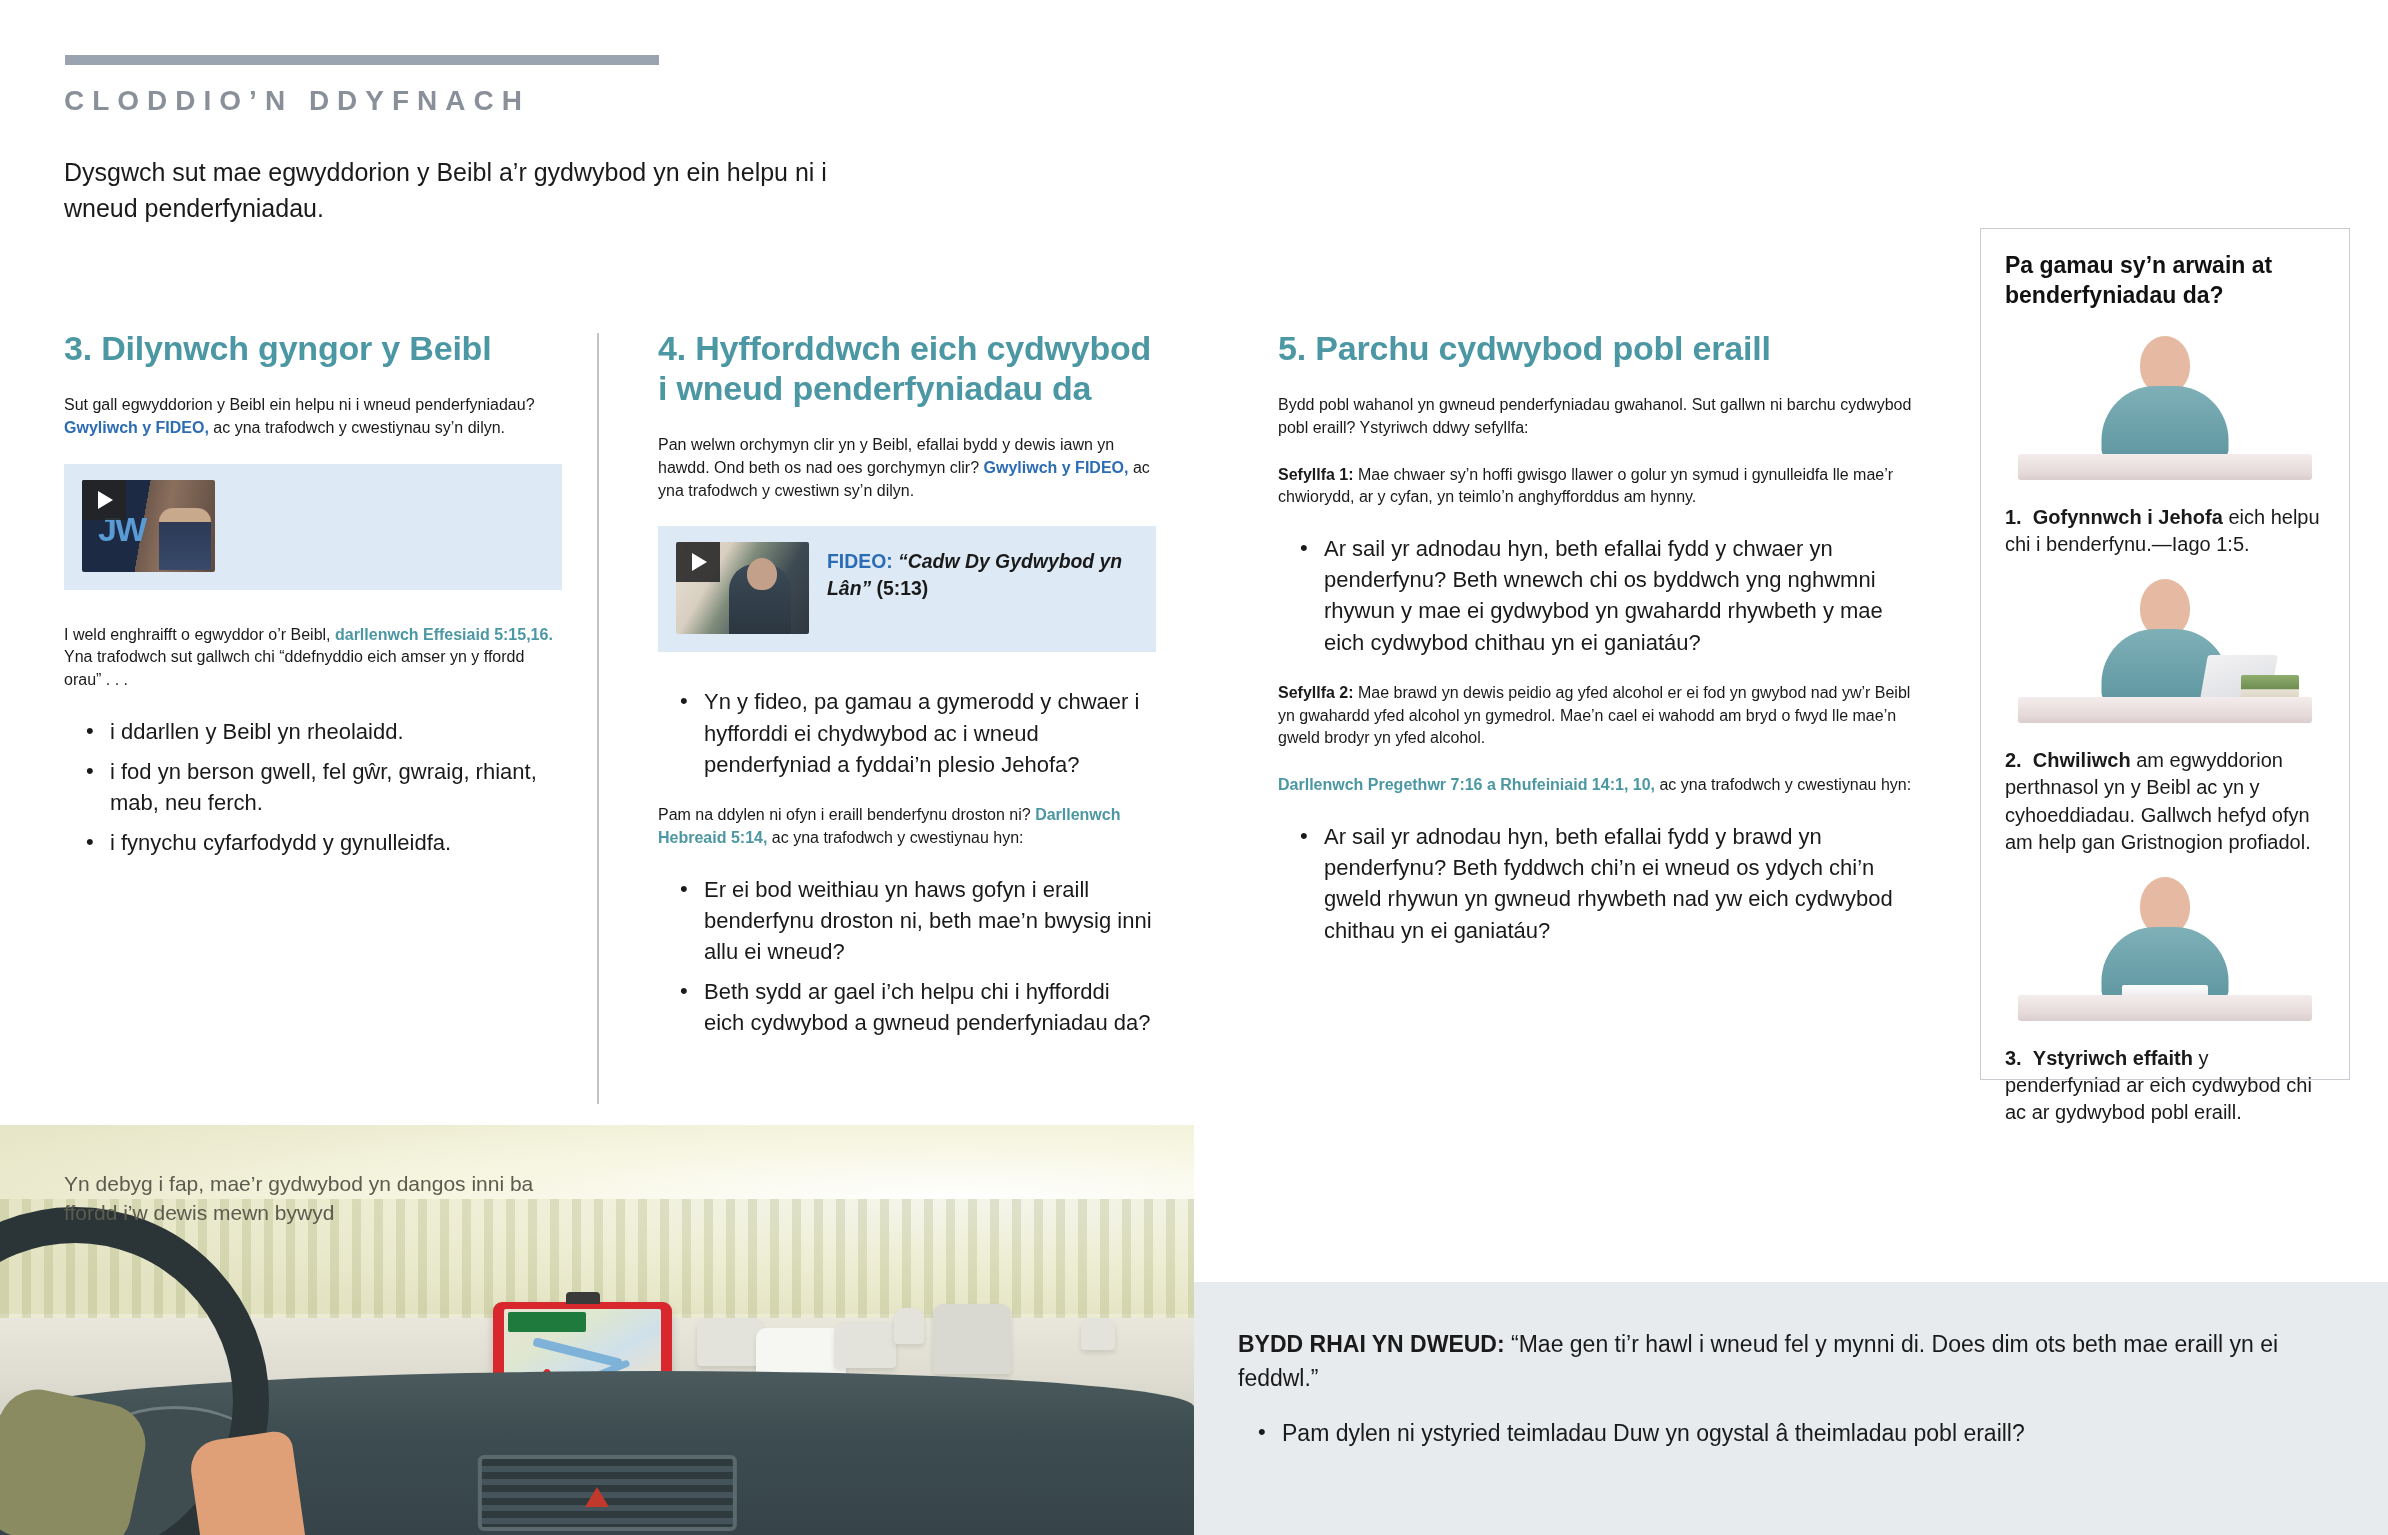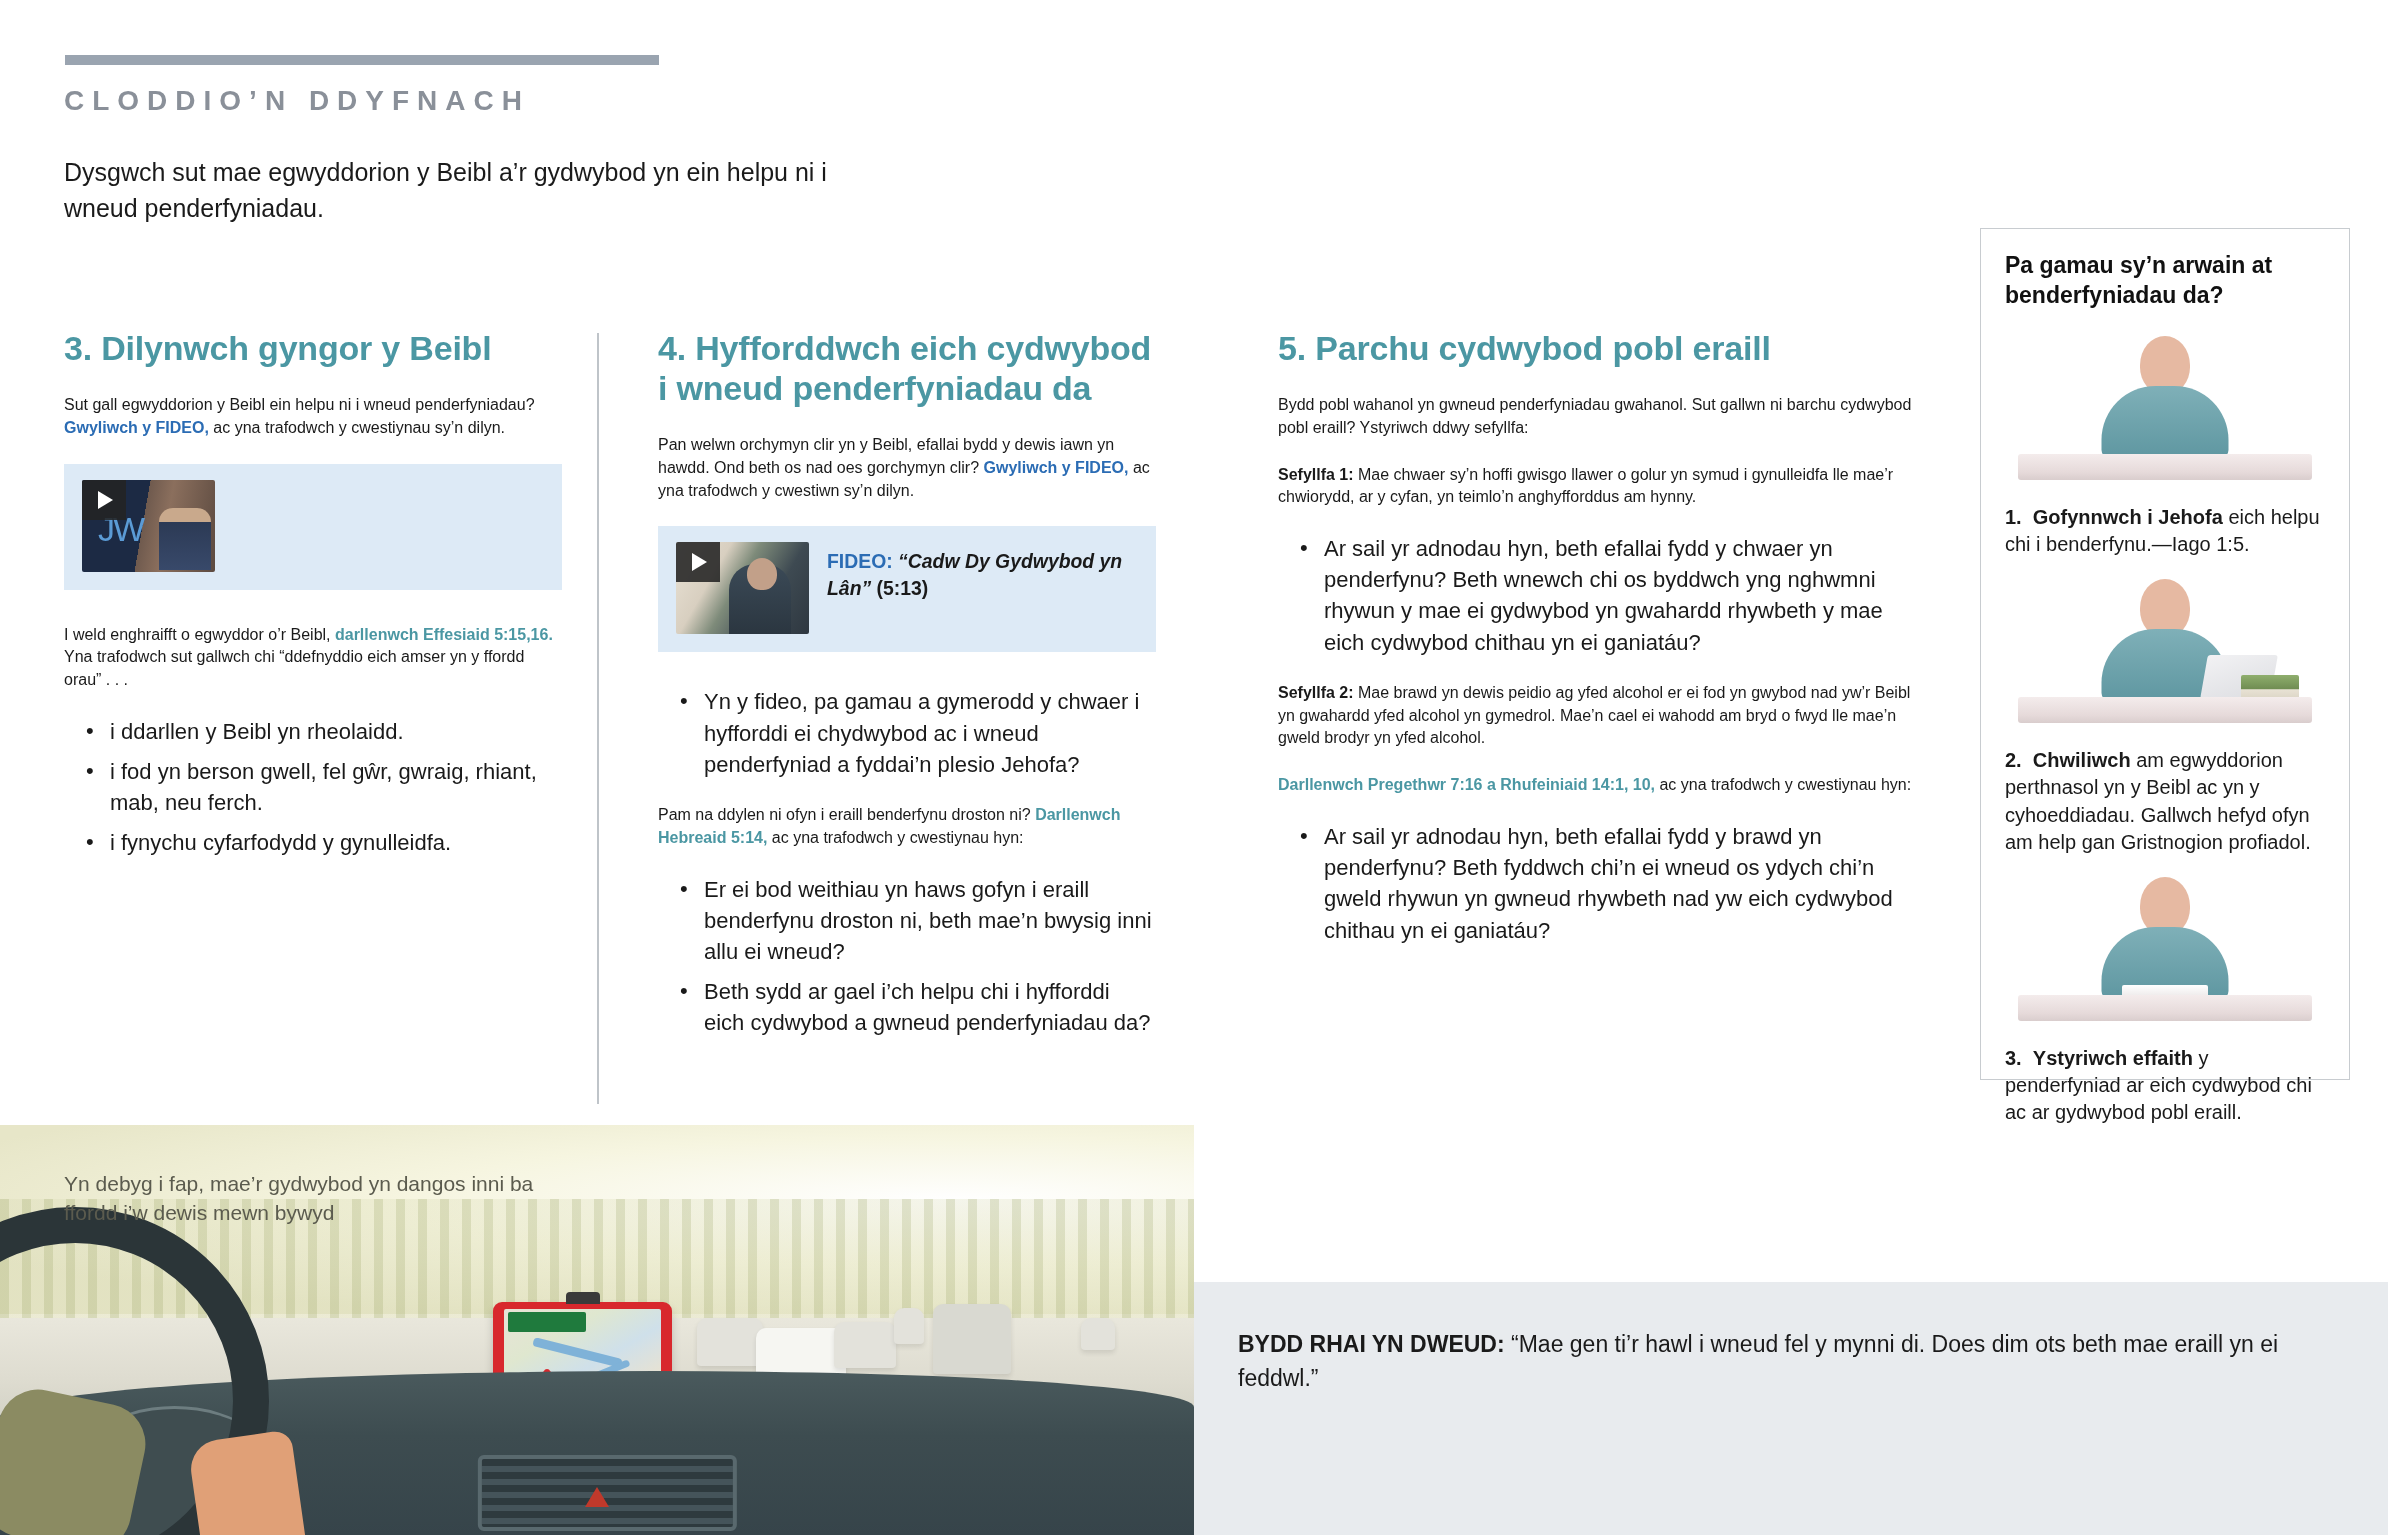--- a/index.html
+++ b/index.html
@@ -86,7 +86,7 @@
     border-radius:14px 14px 0 0;
   }
   .video .thumb.t1 .jw{
-    position:absolute; left:16px; top:30px; font-size:34px; font-weight:400;
+    position:absolute; left:16px; top:30px; font-size:34px; font-weight:700;
     color:#5b9bd5; letter-spacing:-2px; z-index:2;
   }
   .video .thumb.t2{

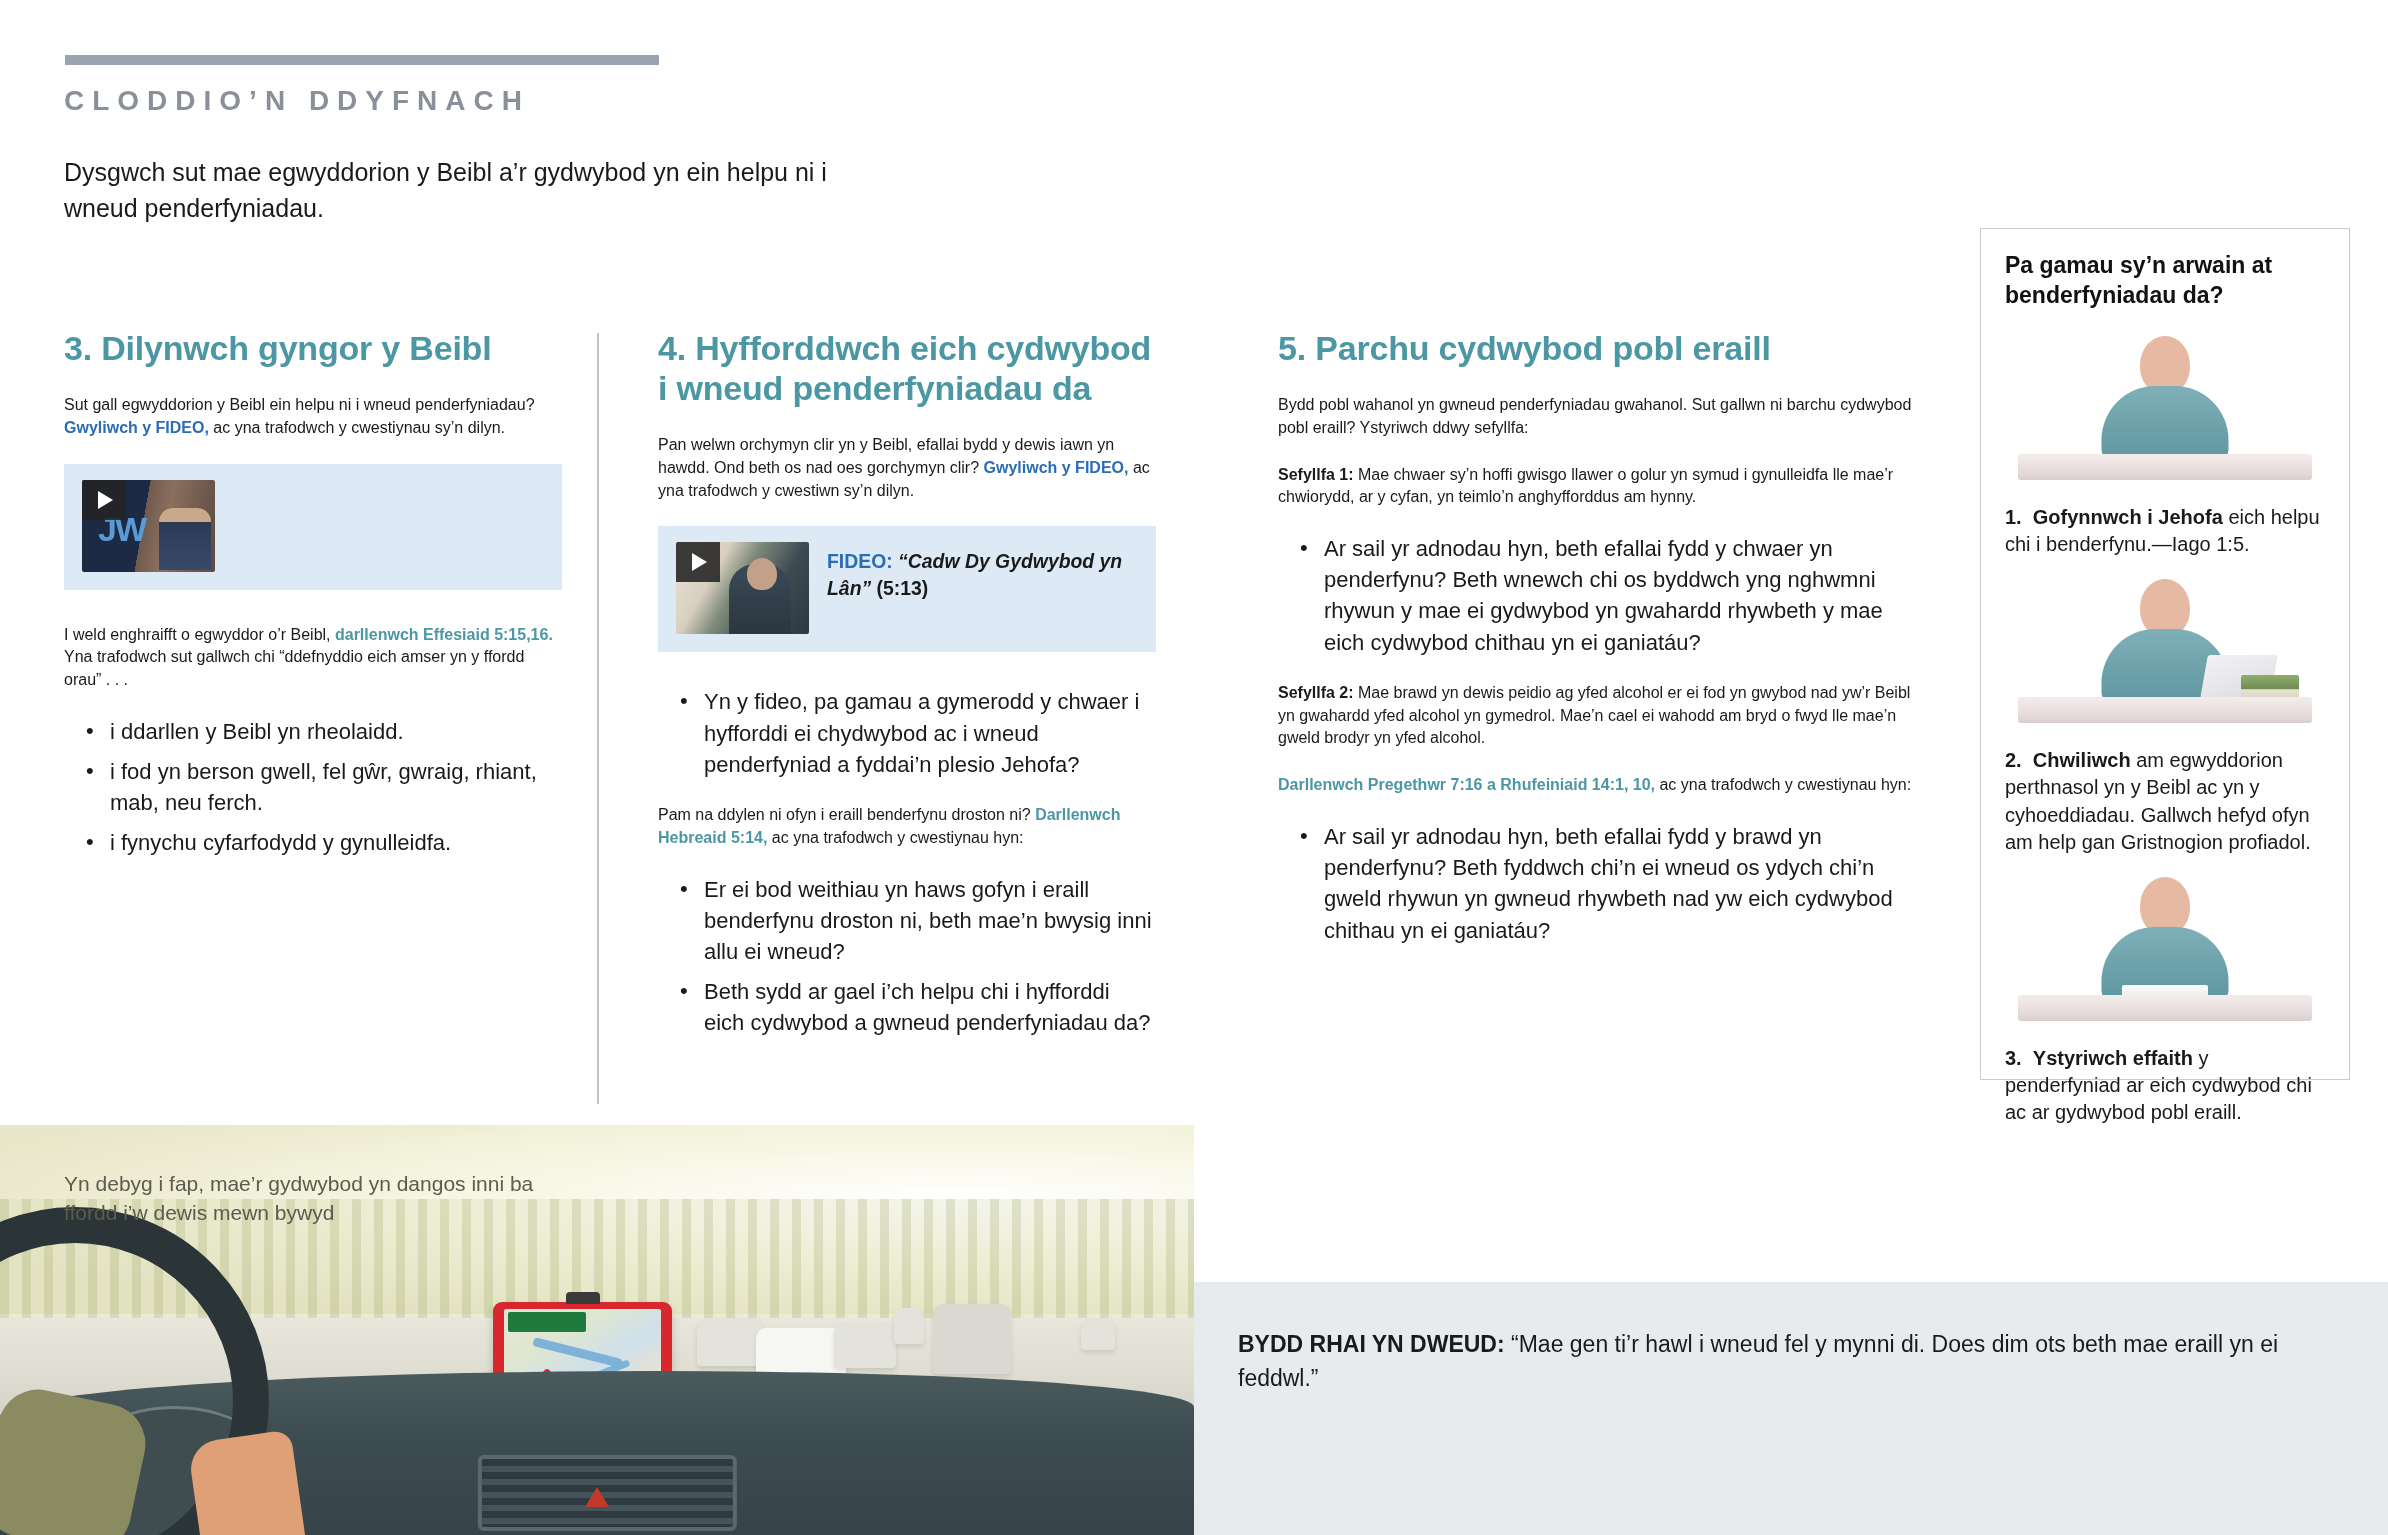--- a/index.html
+++ b/index.html
@@ -494,6 +494,9 @@
     <p>
       <span class="lead">BYDD RHAI YN DWEUD:</span><span> “Mae gen ti’r hawl i wneud fel y mynni di. Does dim ots beth mae eraill yn ei feddwl.”</span>
     </p>
+    <ul>
+      <li>Pam dylen ni ystyried teimladau Duw yn ogystal â theimladau pobl eraill?</li>
+    </ul>
   </div>
 </div>
 

